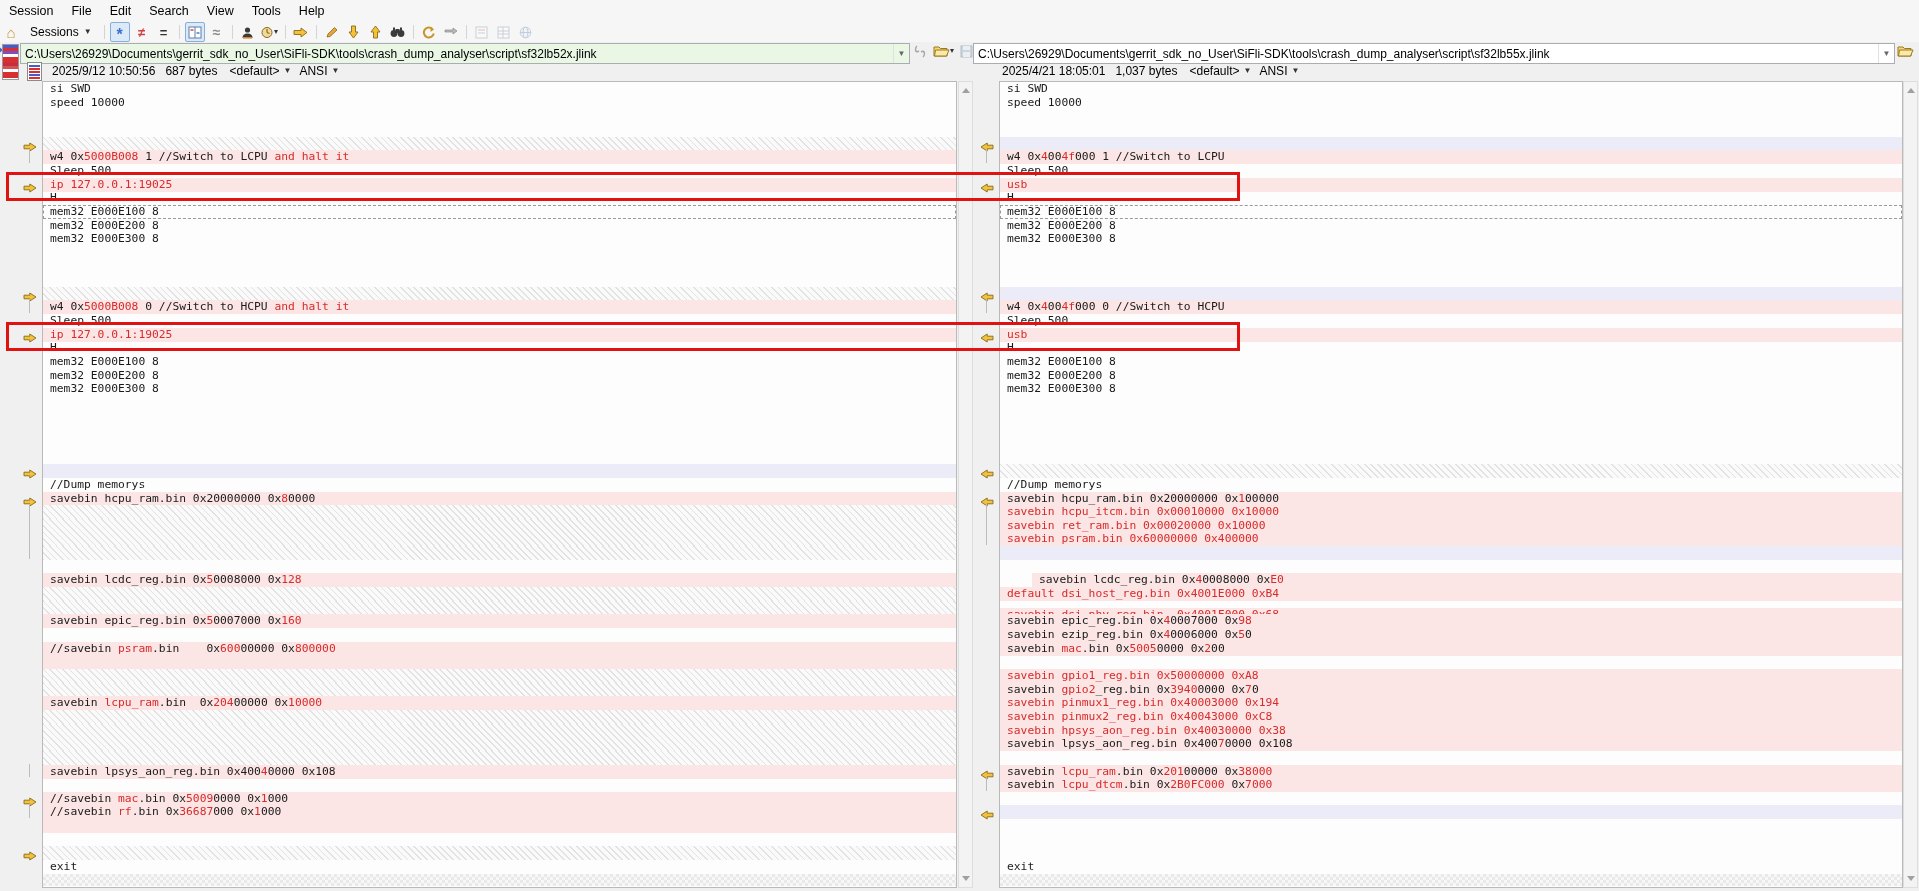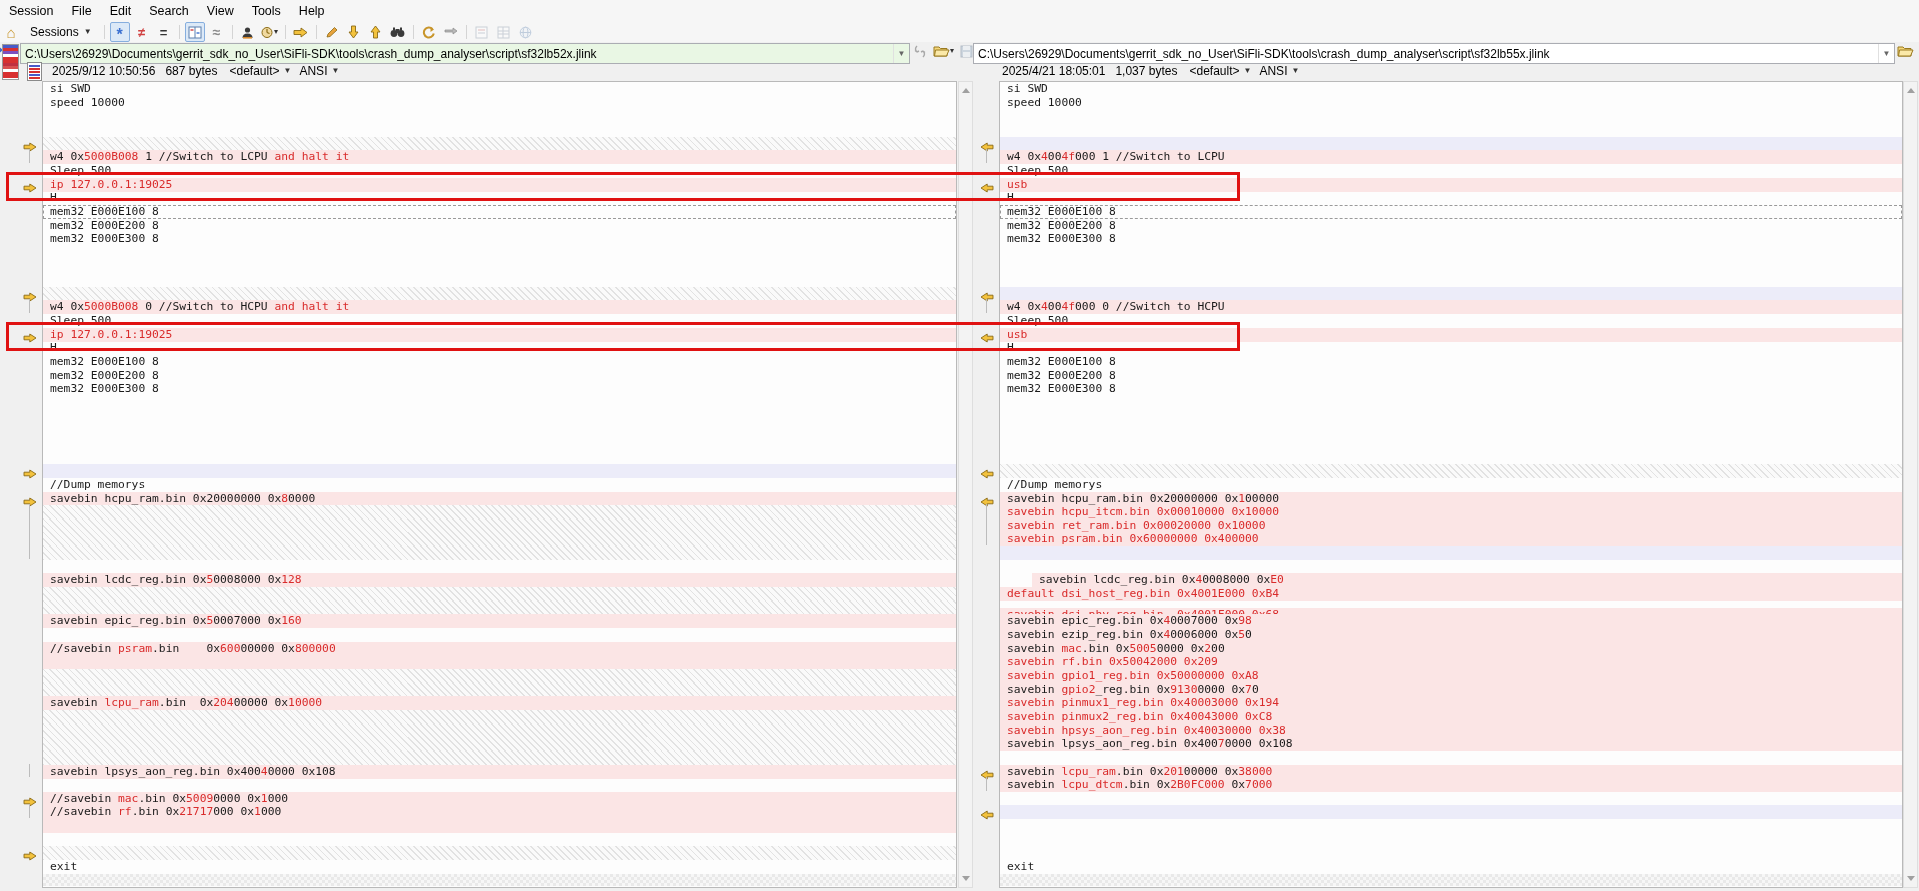--- a/index.html
+++ b/index.html
@@ -447,7 +447,6 @@
       <div class="row pink" style="top: 532.35px;"><span>savebin epic_reg.bin 0x</span><span class="seg-r">4</span><span>0007000 0x</span><span class="seg-r">98</span></div>
       <div class="row pink" style="top: 546px;"><span>savebin ezip_reg.bin 0x</span><span class="seg-r">4</span><span>0006000 0x</span><span class="seg-r">5</span><span>0</span></div>
       <div class="row pink" style="top: 559.65px;"><span>savebin </span><span class="seg-r">mac</span><span>.bin 0x</span><span class="seg-r">5005</span><span>0000 0x</span><span class="seg-r">2</span><span>00</span></div>
-      <div class="row pink" style="top: 573.3px;"><span class="seg-r">savebin rf.bin 0x50042000 0x209</span></div>
       <div class="row pink" style="top: 586.95px;"><span class="seg-r">savebin gpio1_reg.bin 0x50000000 0xA8</span></div>
       <div class="row pink" style="top: 600.6px;"><span>savebin </span><span class="seg-r">gpio2</span><span>_reg.bin 0x</span><span class="seg-r">9130</span><span>0000 0x</span><span class="seg-r">7</span><span>0</span></div>
       <div class="row pink" style="top: 614.25px;"><span class="seg-r">savebin pinmux1_reg.bin 0x40003000 0x194</span></div>

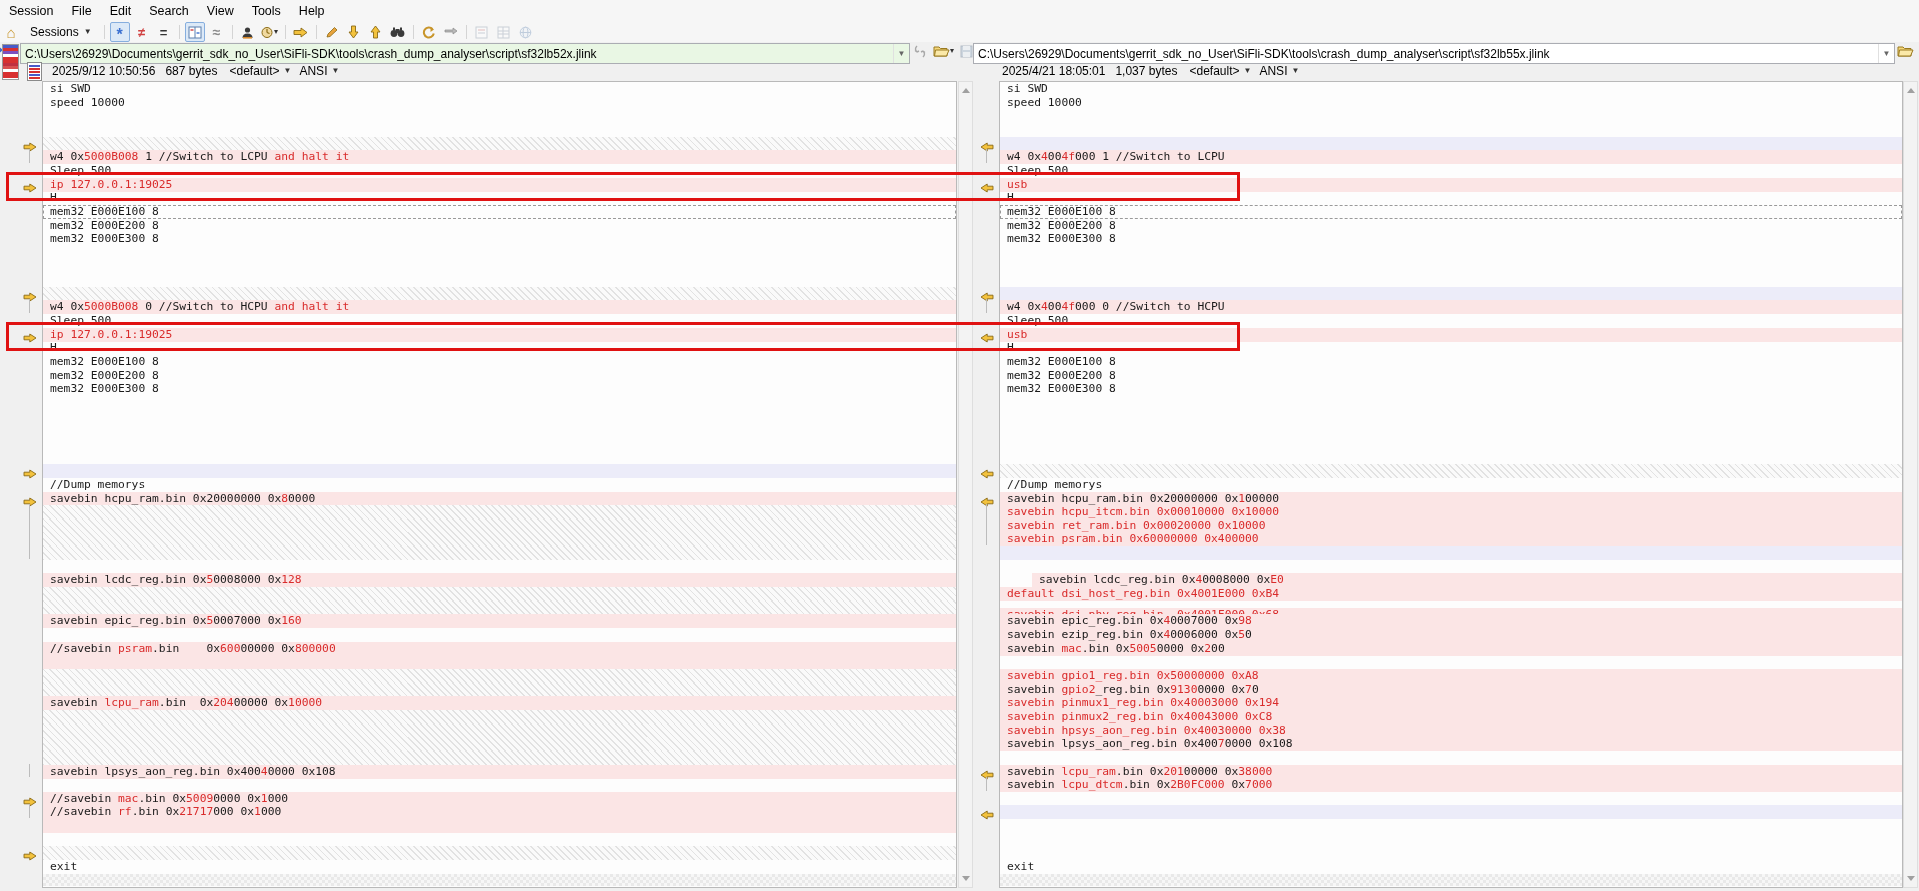--- a/index.html
+++ b/index.html
@@ -448,7 +448,7 @@
       <div class="row pink" style="top: 546px;"><span>savebin ezip_reg.bin 0x</span><span class="seg-r">4</span><span>0006000 0x</span><span class="seg-r">5</span><span>0</span></div>
       <div class="row pink" style="top: 559.65px;"><span>savebin </span><span class="seg-r">mac</span><span>.bin 0x</span><span class="seg-r">5005</span><span>0000 0x</span><span class="seg-r">2</span><span>00</span></div>
       <div class="row pink" style="top: 586.95px;"><span class="seg-r">savebin gpio1_reg.bin 0x50000000 0xA8</span></div>
-      <div class="row pink" style="top: 600.6px;"><span>savebin </span><span class="seg-r">gpio2</span><span>_reg.bin 0x</span><span class="seg-r">9130</span><span>0000 0x</span><span class="seg-r">7</span><span>0</span></div>
+      <div class="row pink" style="top: 600.6px;"><span>savebin </span><span class="seg-r">gpio2</span><span>_reg.bin 0x</span><span class="seg-r">3940</span><span>0000 0x</span><span class="seg-r">7</span><span>0</span></div>
       <div class="row pink" style="top: 614.25px;"><span class="seg-r">savebin pinmux1_reg.bin 0x40003000 0x194</span></div>
       <div class="row pink" style="top: 627.9px;"><span class="seg-r">savebin pinmux2_reg.bin 0x40043000 0xC8</span></div>
       <div class="row pink" style="top: 641.55px;"><span class="seg-r">savebin hpsys_aon_reg.bin 0x40030000 0x38</span></div>

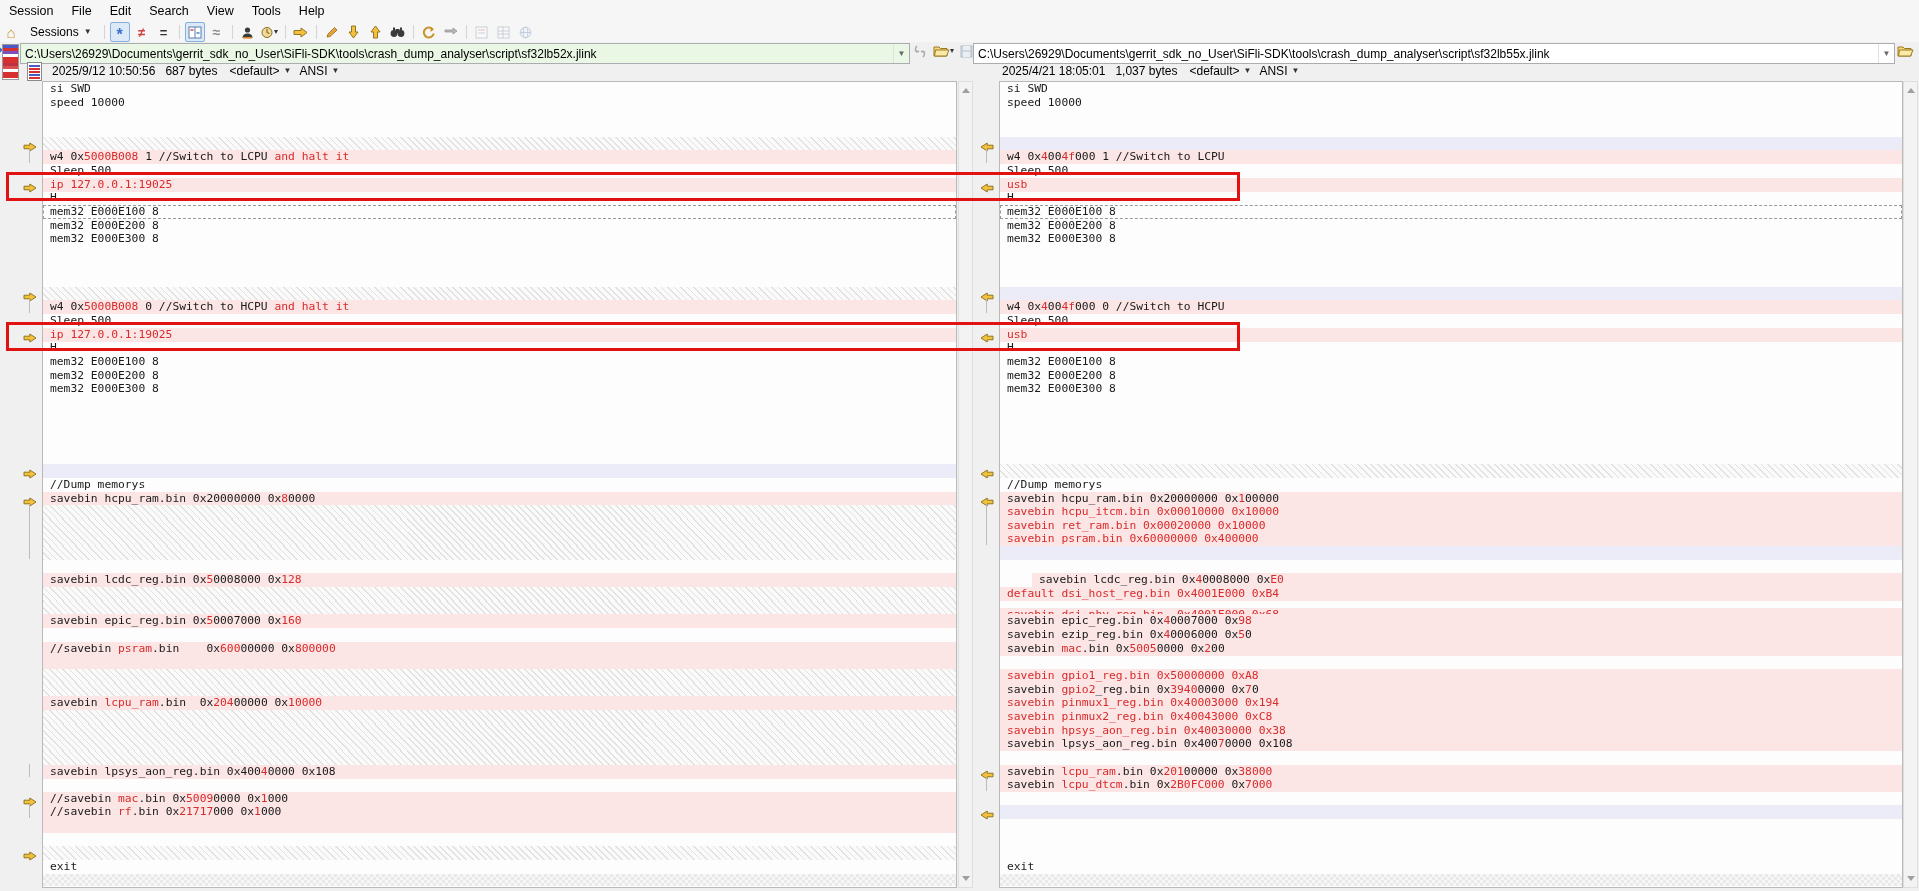--- a/index.html
+++ b/index.html
@@ -361,7 +361,7 @@
       <div class="row pink" style="top: 682.5px;"><span>savebin lpsys_aon_reg.bin 0x400</span><span class="seg-r">4</span><span>0000 0x108</span></div>
       <div class="row" style="top: 696.15px;"></div>
       <div class="row pink" style="top: 709.8px;"><span>//savebin </span><span class="seg-r">mac</span><span>.bin 0x</span><span class="seg-r">5009</span><span>0000 0x</span><span class="seg-r">1</span><span>000</span></div>
-      <div class="row pink" style="top: 723.45px;"><span>//savebin </span><span class="seg-r">rf</span><span>.bin 0x</span><span class="seg-r">21717</span><span>000 0x</span><span class="seg-r">1</span><span>000</span></div>
+      <div class="row pink" style="top: 723.45px;"><span>//savebin </span><span class="seg-r">rf</span><span>.bin 0x</span><span class="seg-r">36687</span><span>000 0x</span><span class="seg-r">1</span><span>000</span></div>
       <div class="row pink" style="top: 737.1px;"></div>
       <div class="row" style="top: 750.75px;"></div>
       <div class="row hatch" style="top: 764.4px;"></div>

